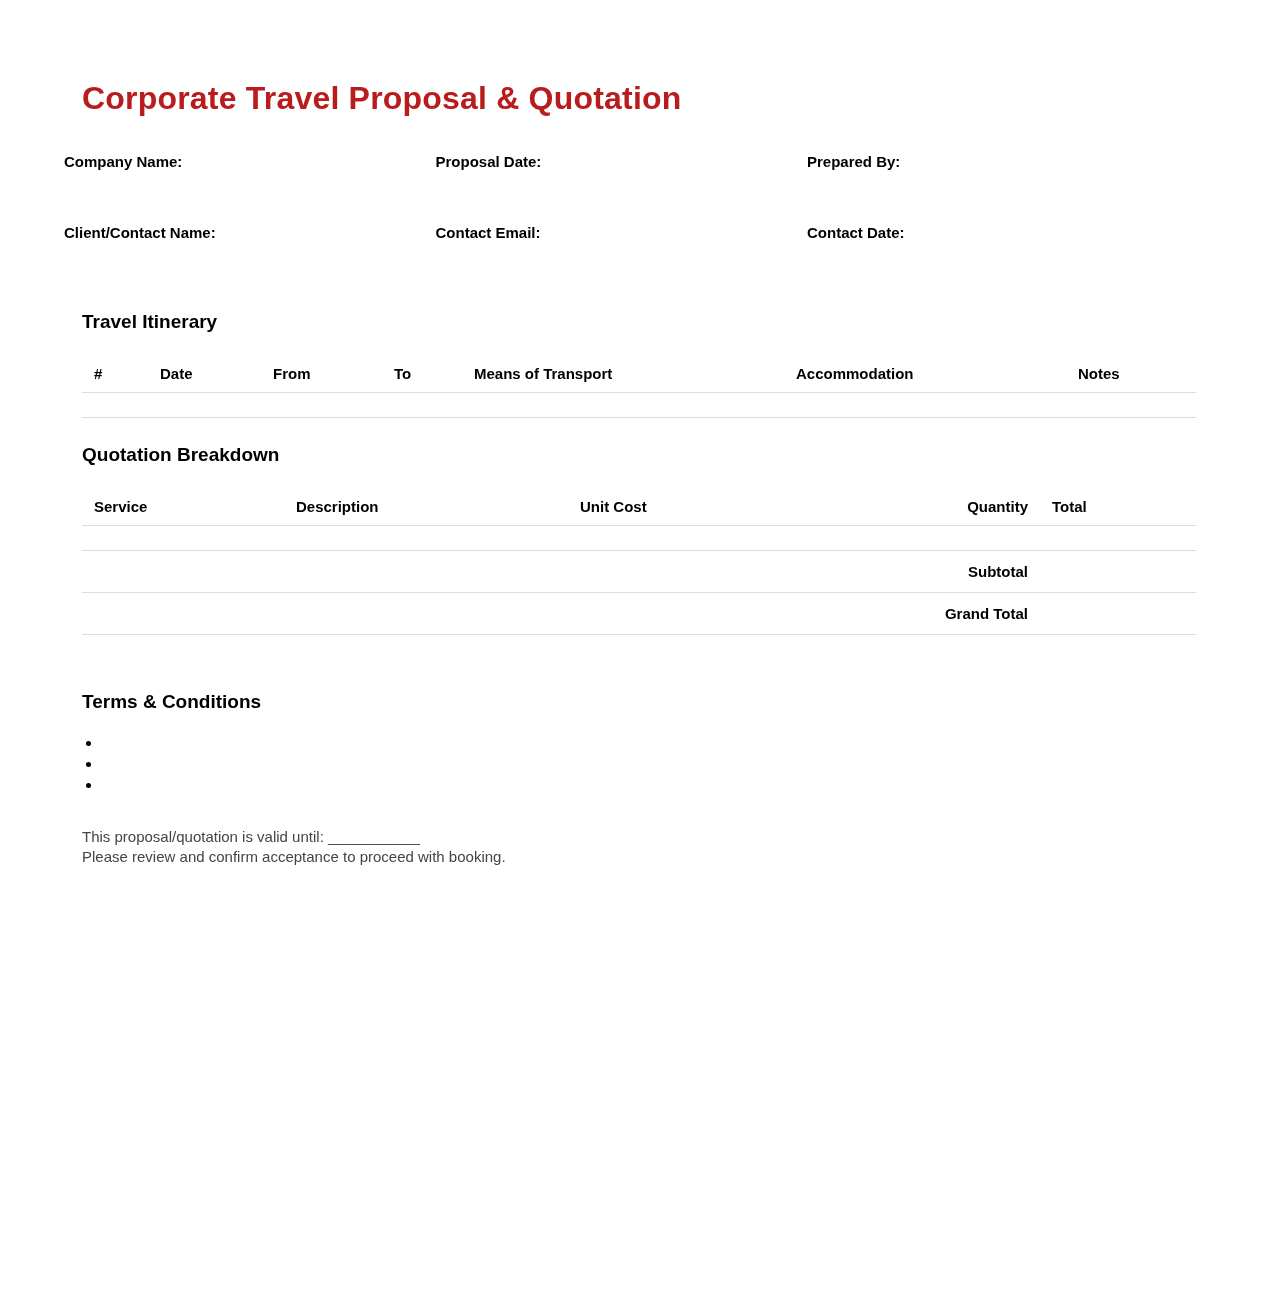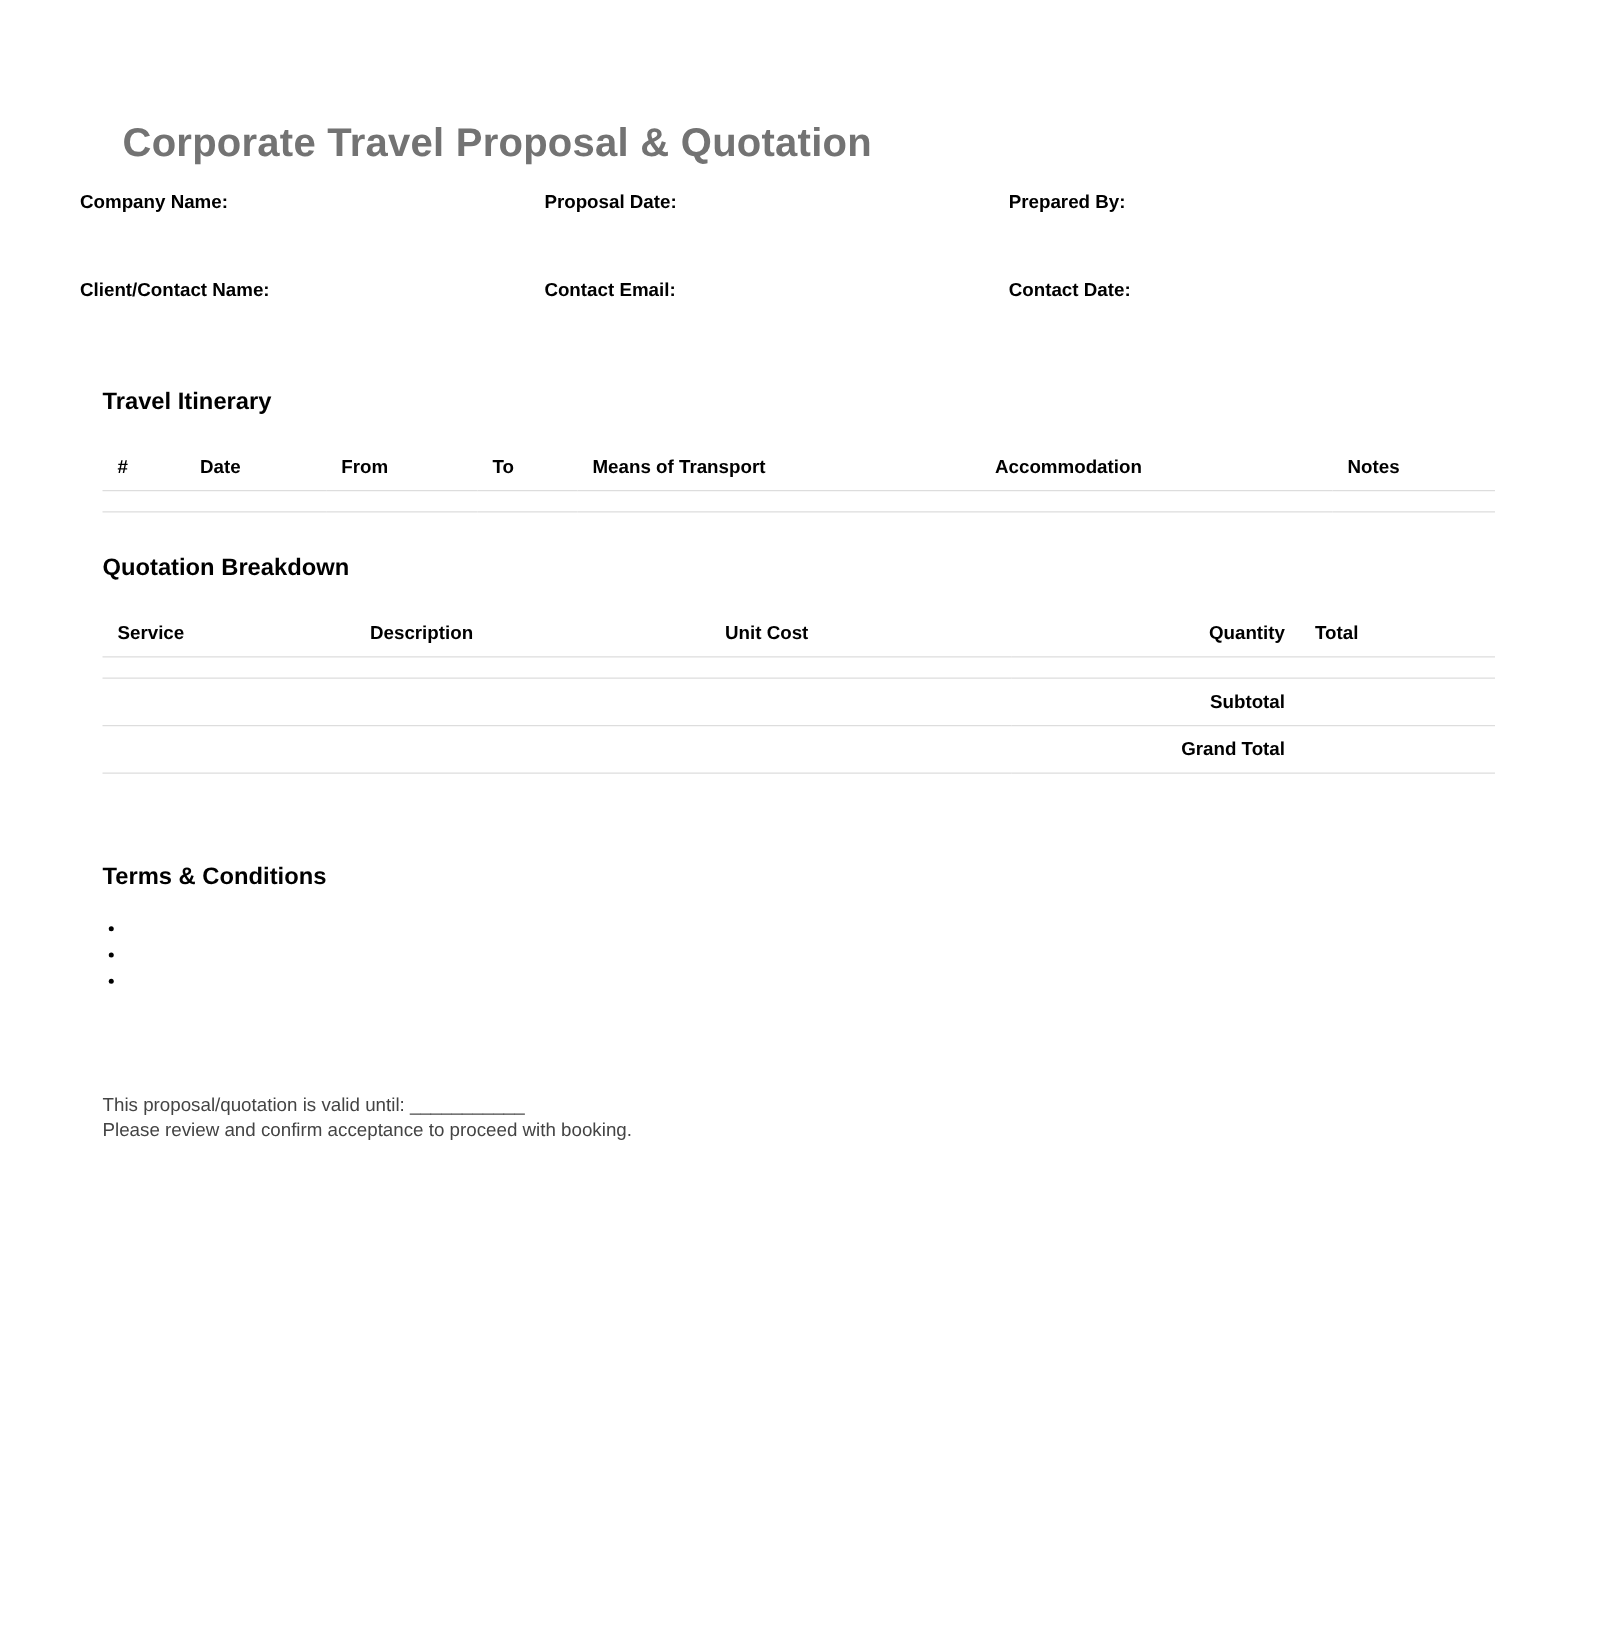--- a/index.html
+++ b/index.html
@@ -15,14 +15,14 @@
       padding: 0 82px;
     }
     h1 {
-      margin: 16px;
+      margin: 0;
       position: absolute;
       top: 80px;
       left: 82px;
       font-size: 32px;
       font-weight: 600;
       letter-spacing: 0.2px;
-      color: #737373;
+      color: #b91c1c;
     }
     .info-grid {
       position: absolute;

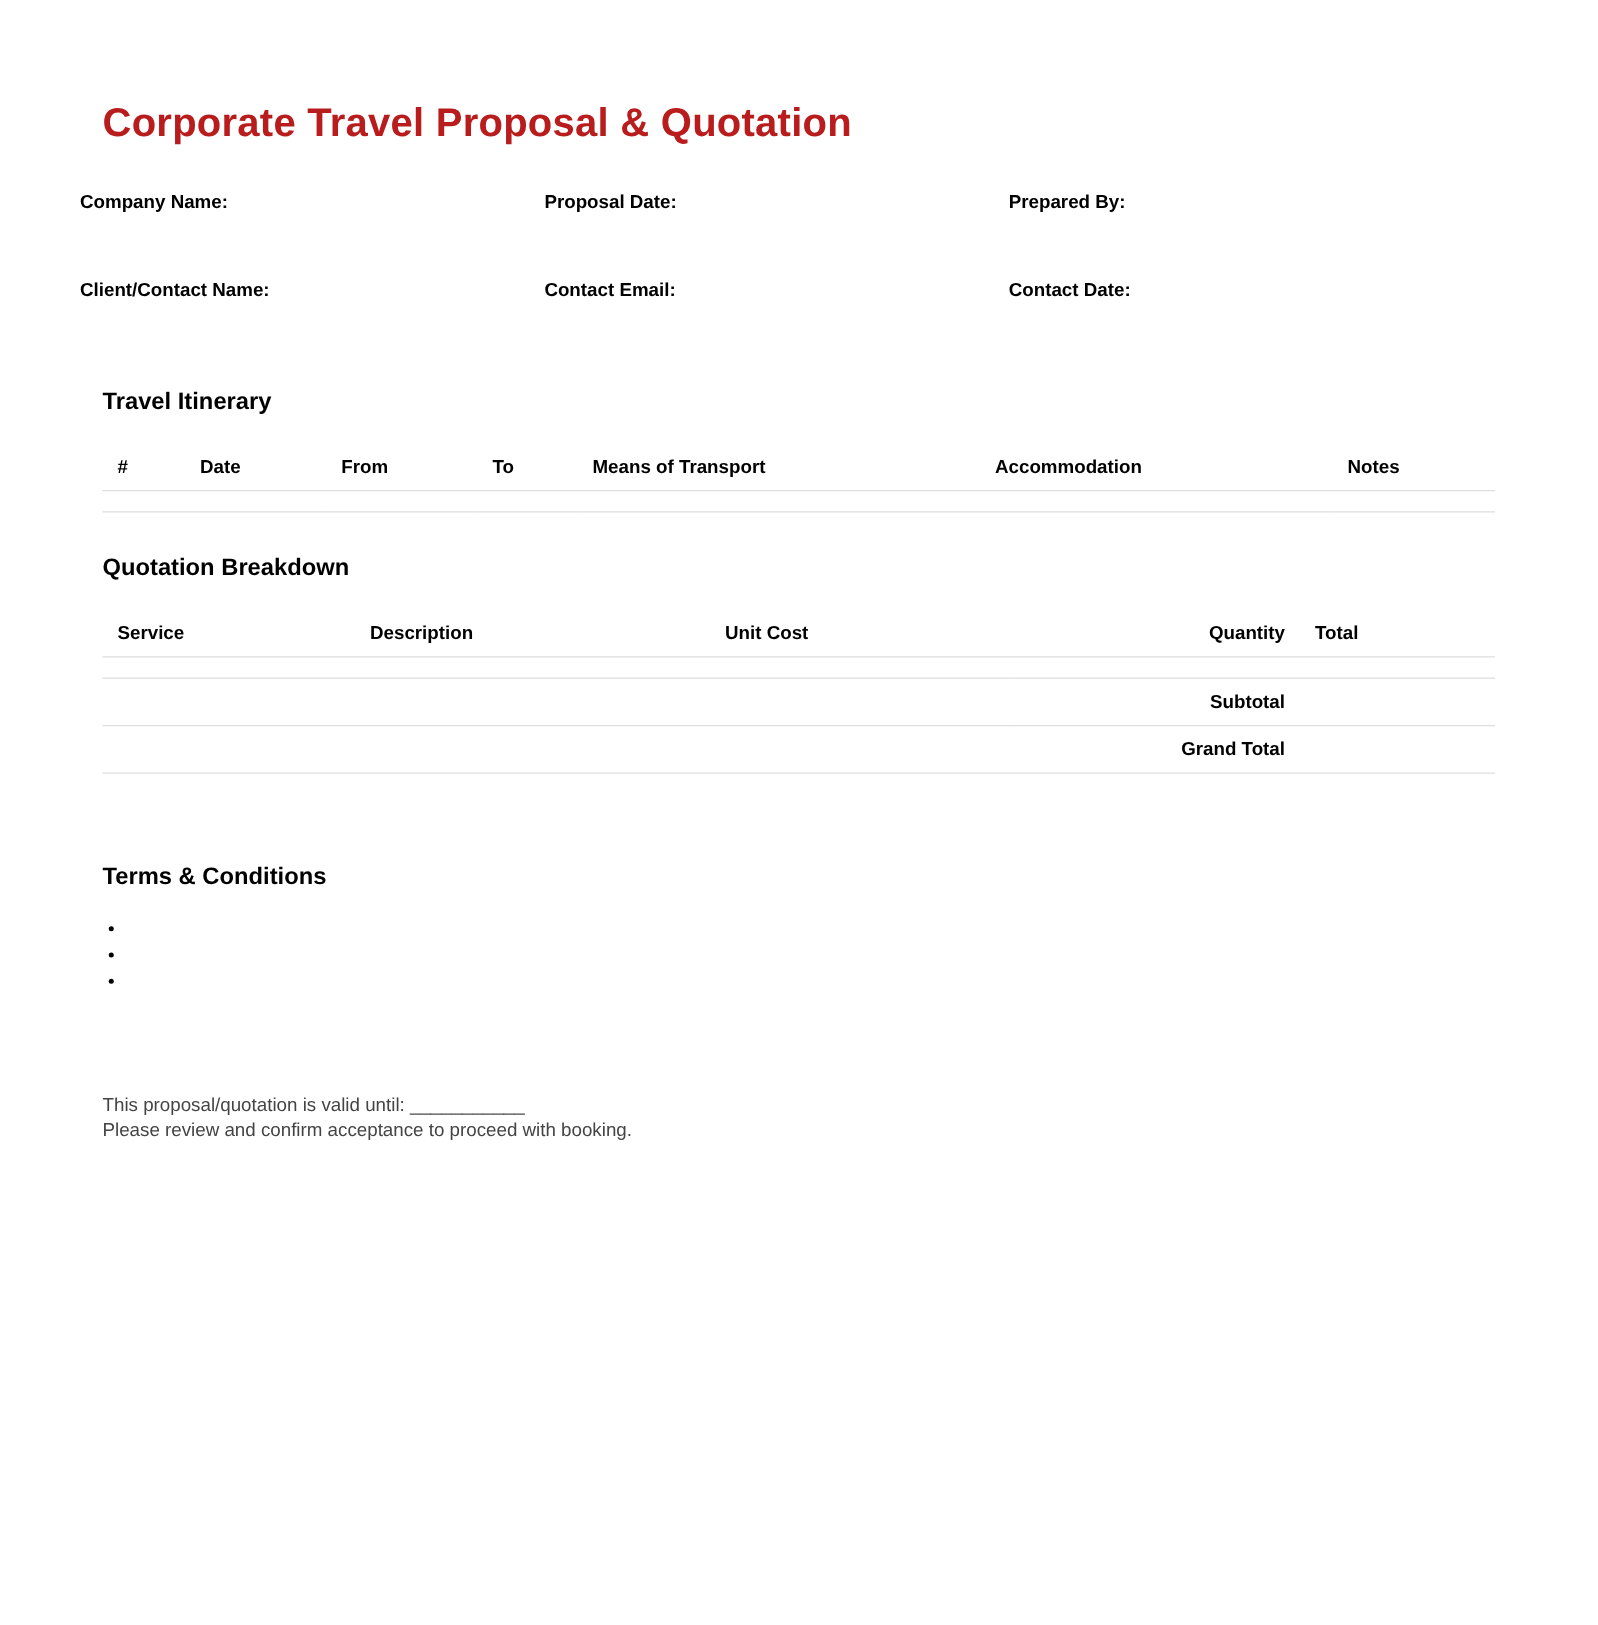--- a/index.html
+++ b/index.html
@@ -61,7 +61,7 @@
       border-bottom: 1px solid #dddddd;
     }
     td {
-      padding: 2px 12px;
+      padding: 12px 12px;
       border-bottom: 1px solid #dddddd;
     }
     .empty-row td { height: 17px; }

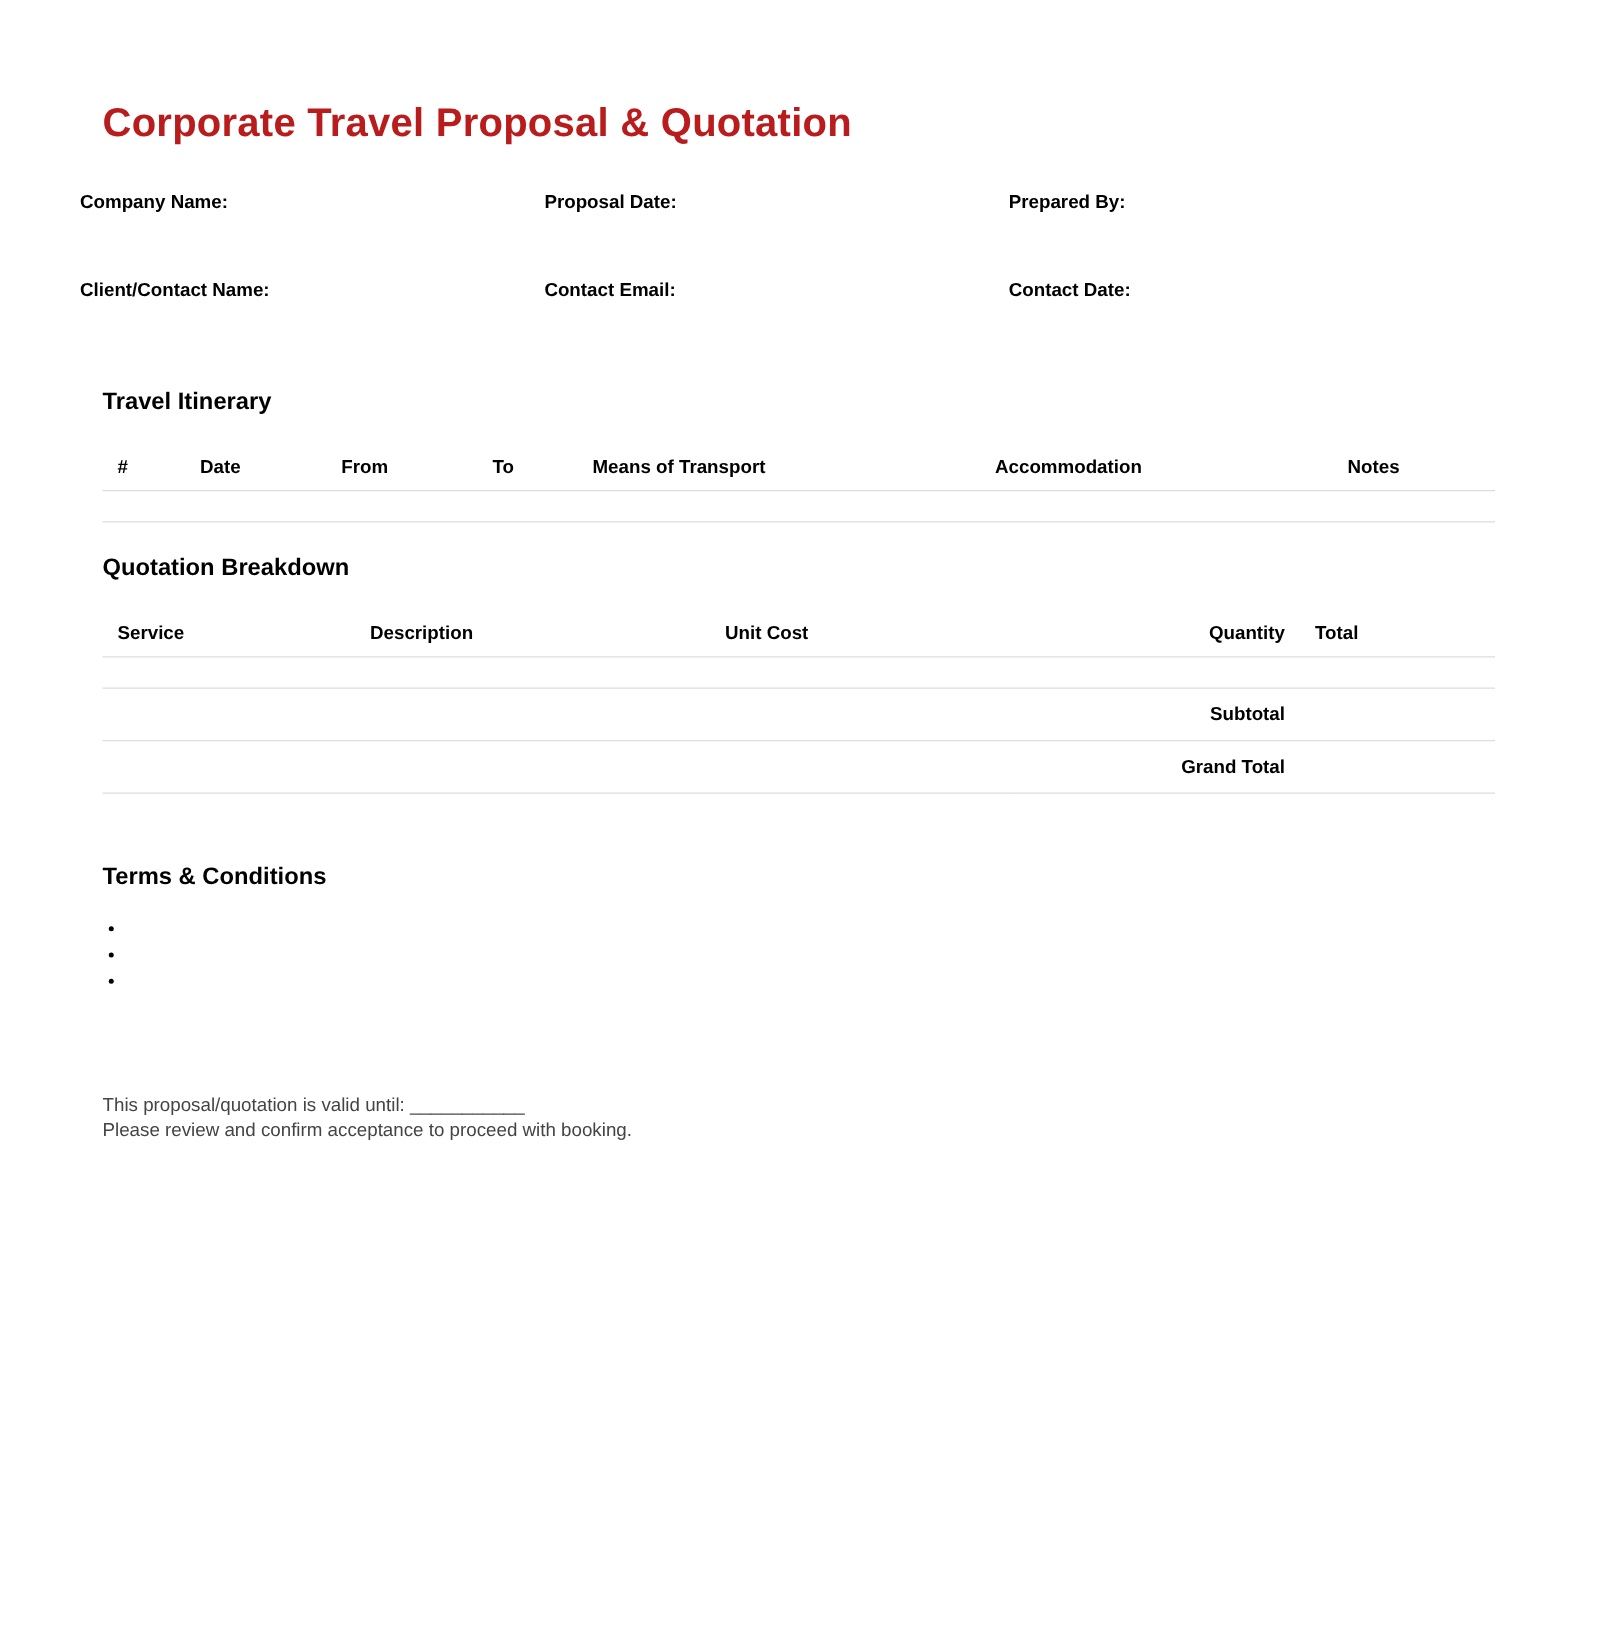--- a/index.html
+++ b/index.html
@@ -85,7 +85,6 @@
       font-size: 15px;
       line-height: 20px;
       color: #444444;
-      margin-top: 48px;
     }
   </style>
 </head>

